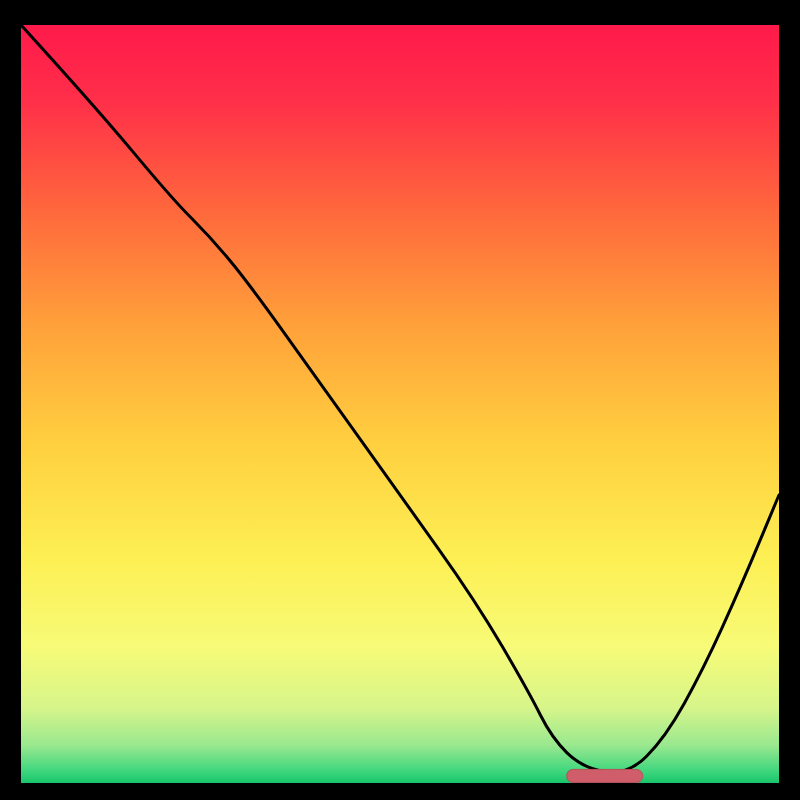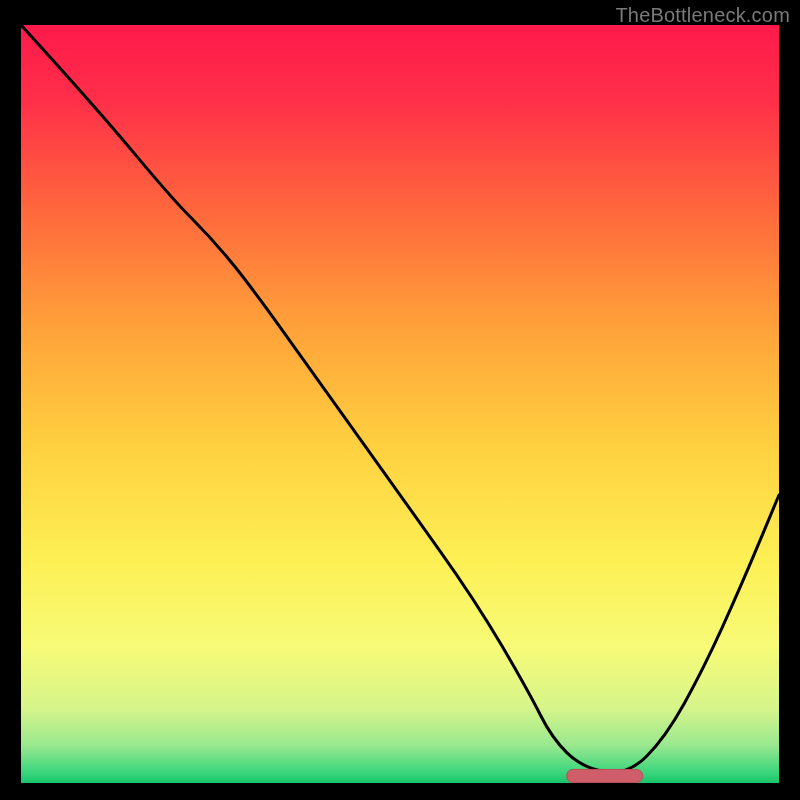--- a/index.html
+++ b/index.html
@@ -43,7 +43,6 @@
 <body>
 
 <div class="frame">
-  <div class="watermark">TheBottleneck.com</div>
 
   <div class="plot">
     <svg id="chart-svg" width="758" height="758" viewBox="0 0 758 758" preserveAspectRatio="none">

